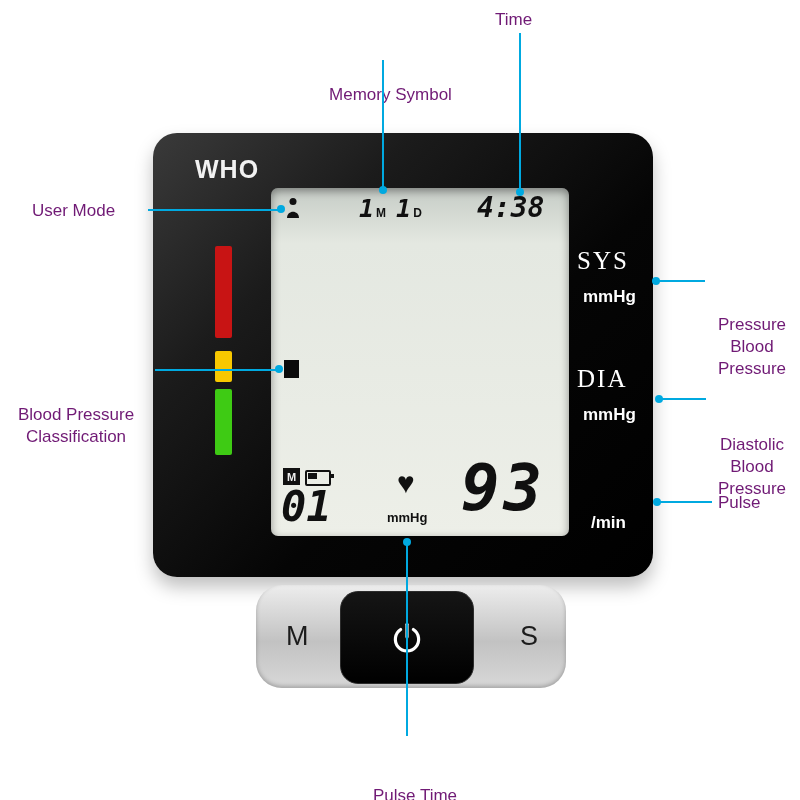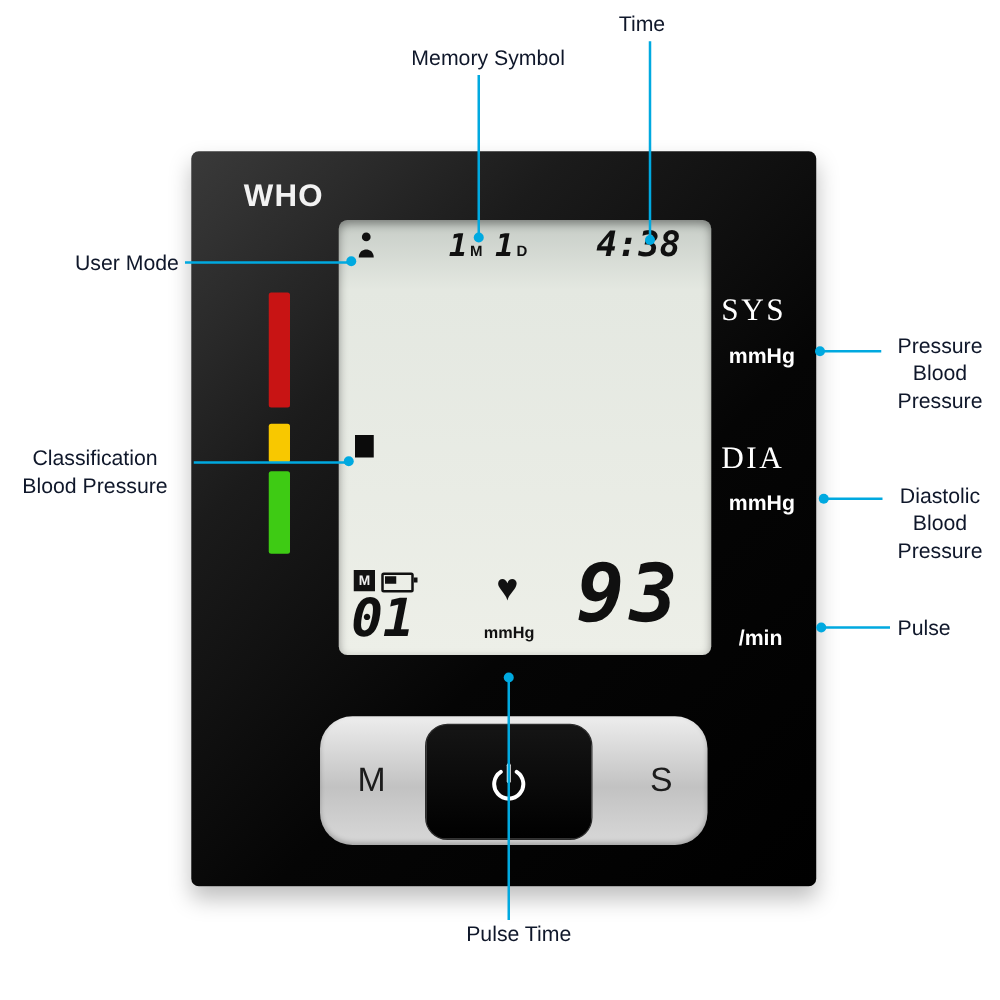--- a/index.html
+++ b/index.html
@@ -58,7 +58,7 @@
              display:flex;align-items:center;justify-content:center;cursor:pointer;}
 
   
-  .label{position:absolute;font-size:17px;color:#0f172a;line-height:22px;}
+  .label{position:absolute;font-size:17px;color:#701a75;line-height:22px;}
   .center{text-align:center;}
   .line-v{position:absolute;width:2px;background:var(--callout,#00a9e0);z-index:6;}
   .line-h{position:absolute;height:2px;background:var(--callout,#00a9e0);z-index:6;}

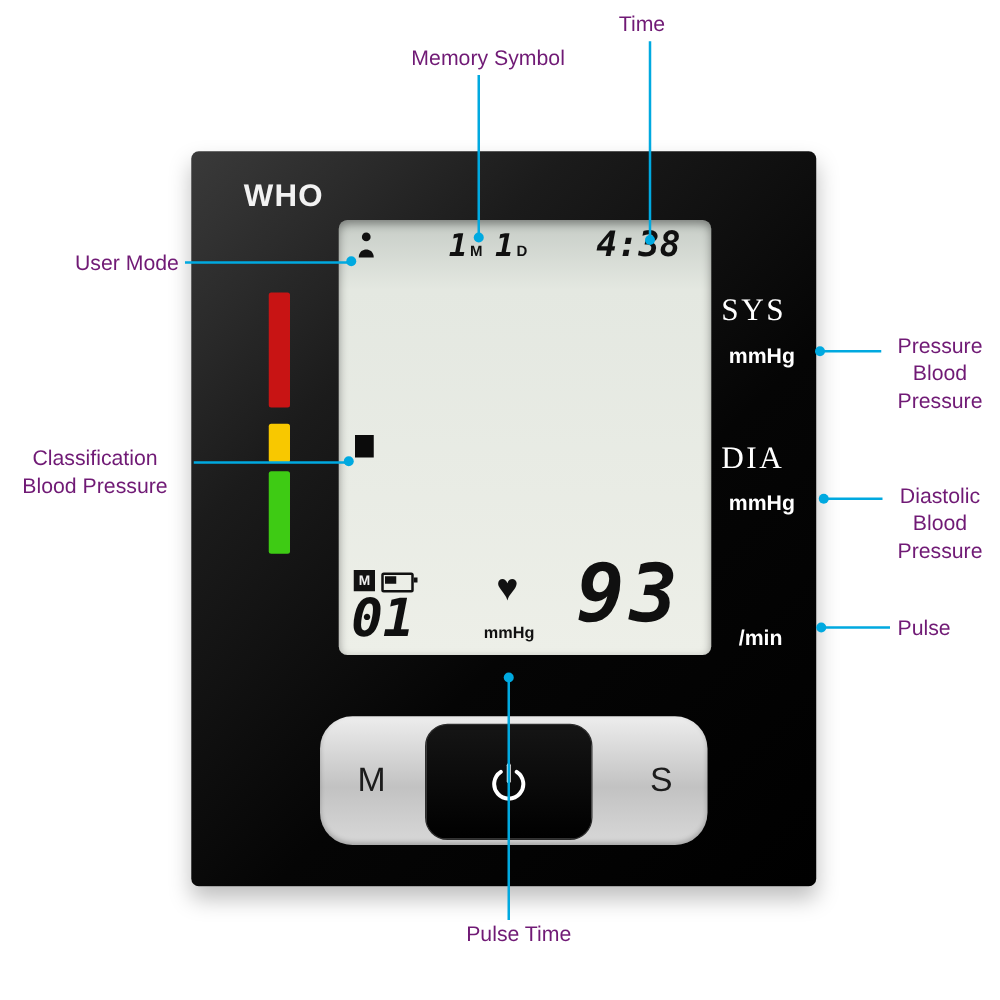--- a/index.html
+++ b/index.html
@@ -59,7 +59,7 @@
 
   
   .label{position:absolute;font-size:17px;color:#701a75;line-height:22px;}
-  .center{text-align:center;}
+  .center{text-align:center;margin-top:48px;}
   .line-v{position:absolute;width:2px;background:var(--callout,#00a9e0);z-index:6;}
   .line-h{position:absolute;height:2px;background:var(--callout,#00a9e0);z-index:6;}
   .dot{position:absolute;width:8px;height:8px;border-radius:50%;background:var(--callout,#00a9e0);z-index:7;}

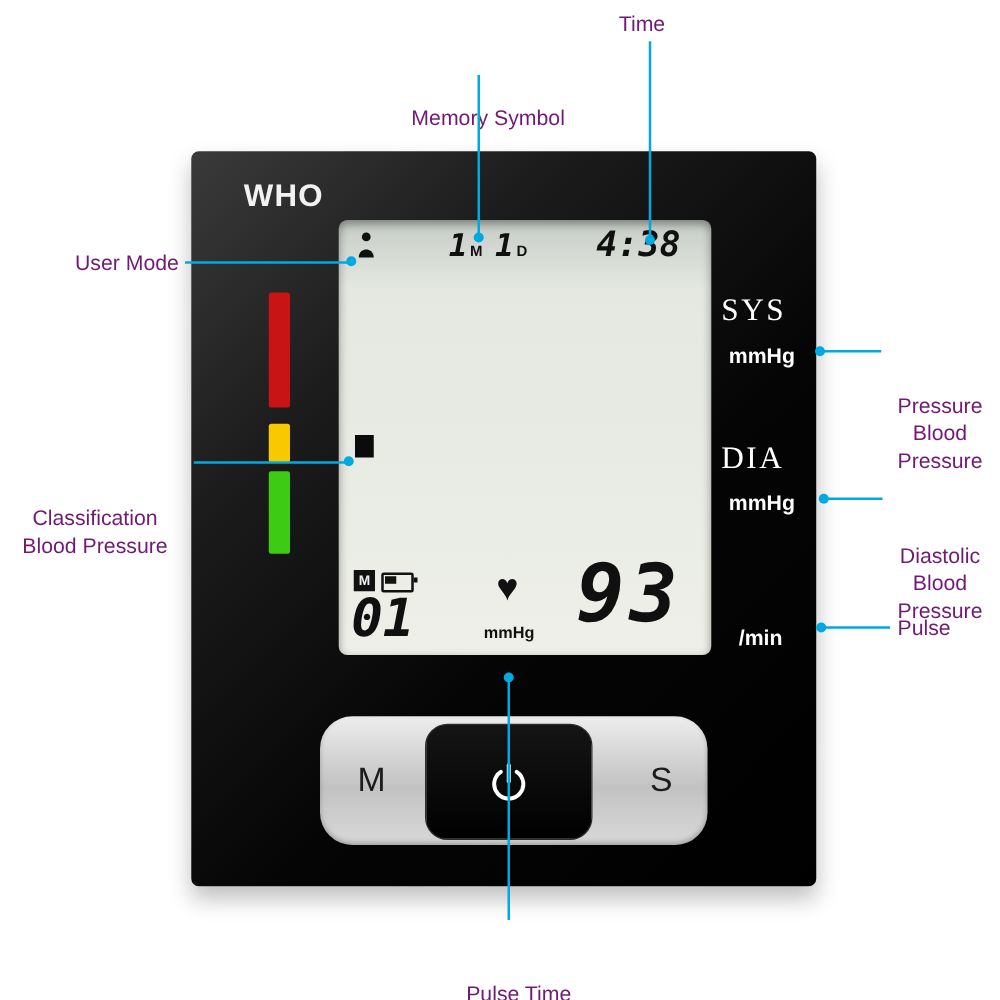--- a/index.html
+++ b/index.html
@@ -7,7 +7,7 @@
           font-family:"Liberation Sans", sans-serif;color:#111;}
 
   
-  .device{position:absolute;left:153px;top:121px;width:500px;height:588px;border-radius:6px;
+  .device{position:absolute;left:153px;top:133px;width:500px;height:444px;border-radius:24px;
           background:linear-gradient(135deg,#3a3a3a 0%,#1b1b1b 28%,#050505 60%,#000 100%);
           box-shadow:0 10px 18px rgba(0,0,0,.25);}
   .who{position:absolute;left:42px;top:22px;font-size:25px;font-weight:bold;color:#f2f2f2;letter-spacing:1px;}

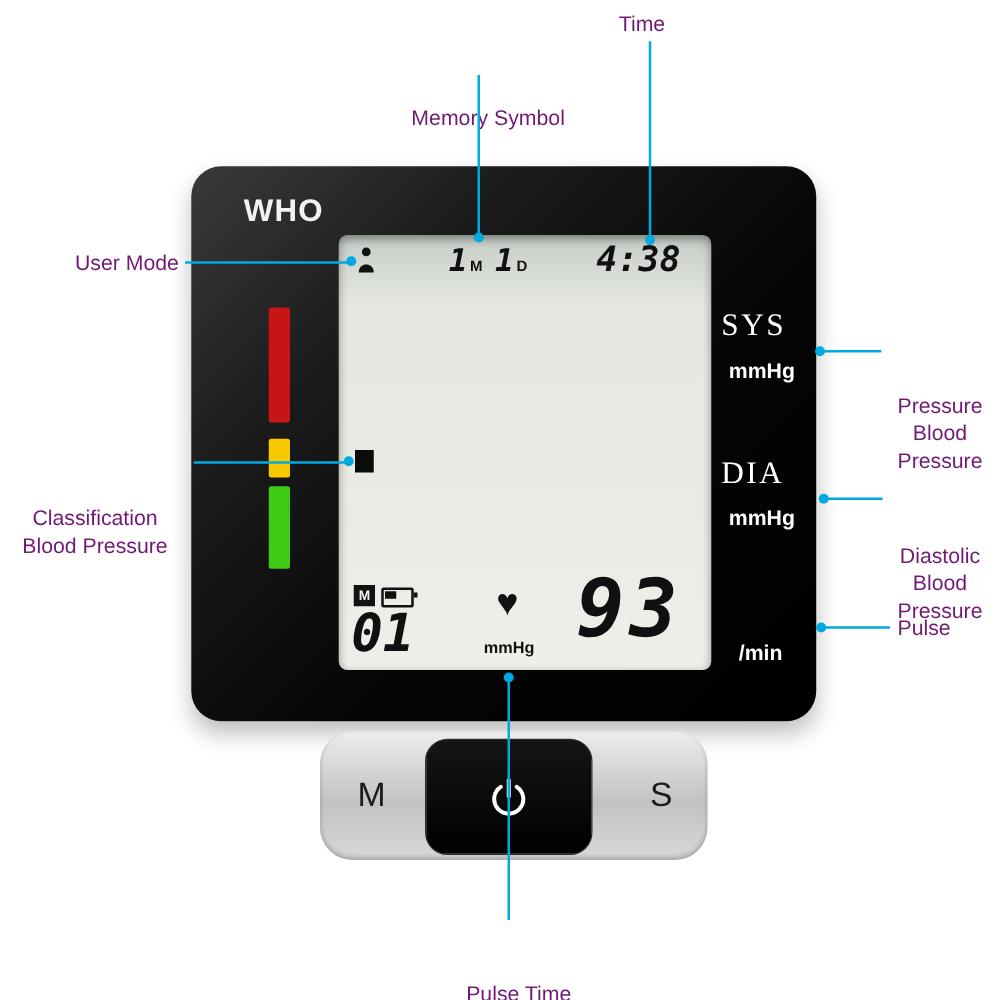--- a/index.html
+++ b/index.html
@@ -130,7 +130,7 @@
   <div class="line-v" style="left:382px;top:60px;height:130px;"></div>
   <div class="dot" style="left:379px;top:186px;"></div>
 
-  <div class="label" style="left:60px;top:200px;">User Mode</div>
+  <div class="label" style="left:32px;top:200px;">User Mode</div>
   <div class="line-h" style="left:148px;top:209px;width:134px;"></div>
   <div class="dot" style="left:277px;top:205px;"></div>
 

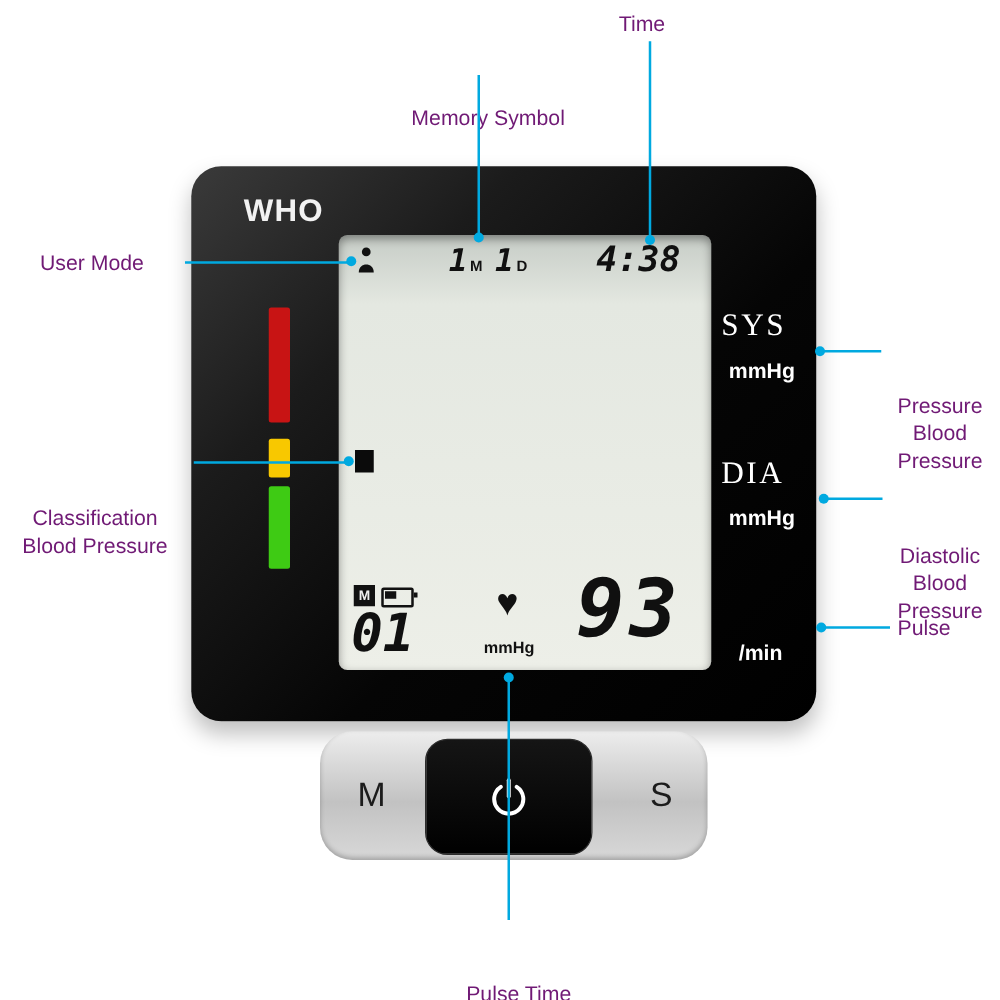--- a/index.html
+++ b/index.html
@@ -135,8 +135,8 @@
   <div class="dot" style="left:277px;top:205px;"></div>
 
   <div class="label center" style="left:0px;top:356px;width:152px;">
+    <div>Blood Pressure</div>
     <div>Classification</div>
-    <div>Blood Pressure</div>
   </div>
   <div class="line-h" style="left:155px;top:369px;width:126px;"></div>
   <div class="dot" style="left:275px;top:365px;"></div>

